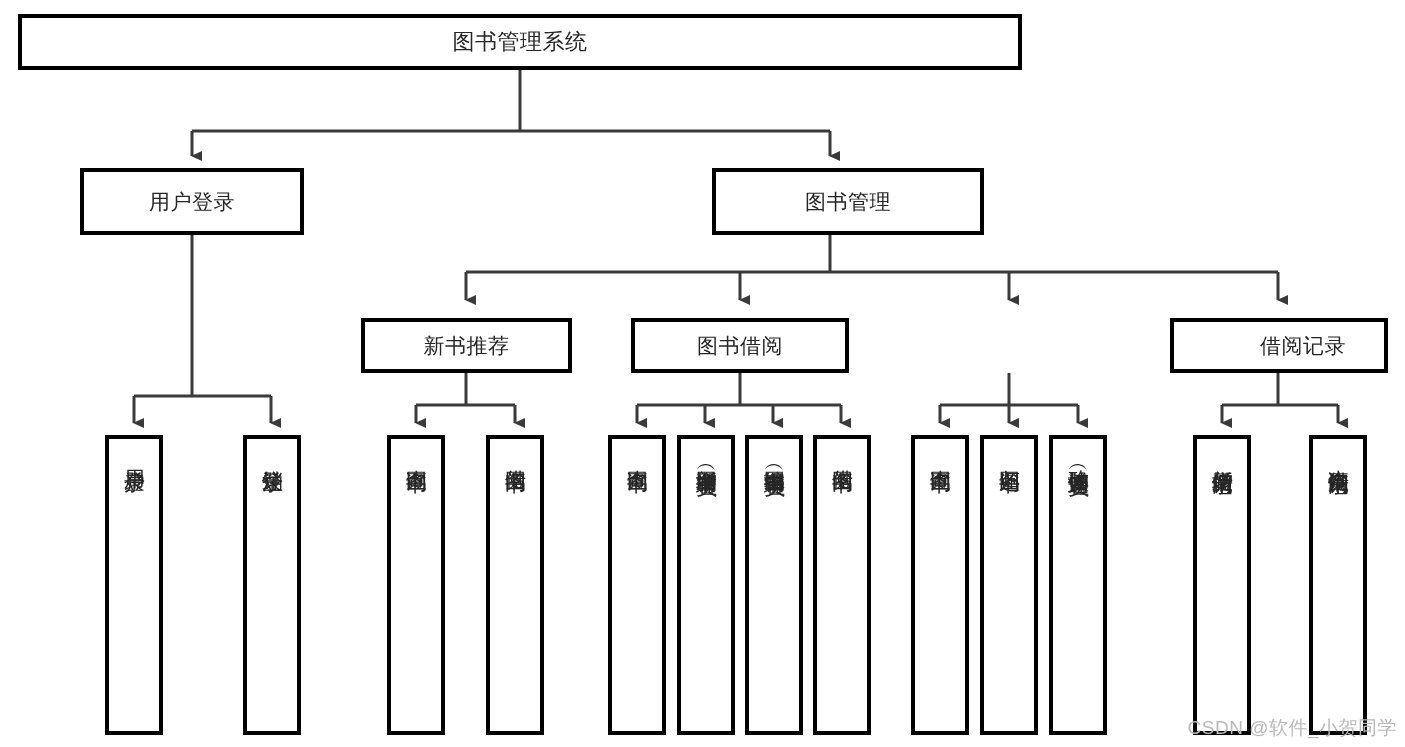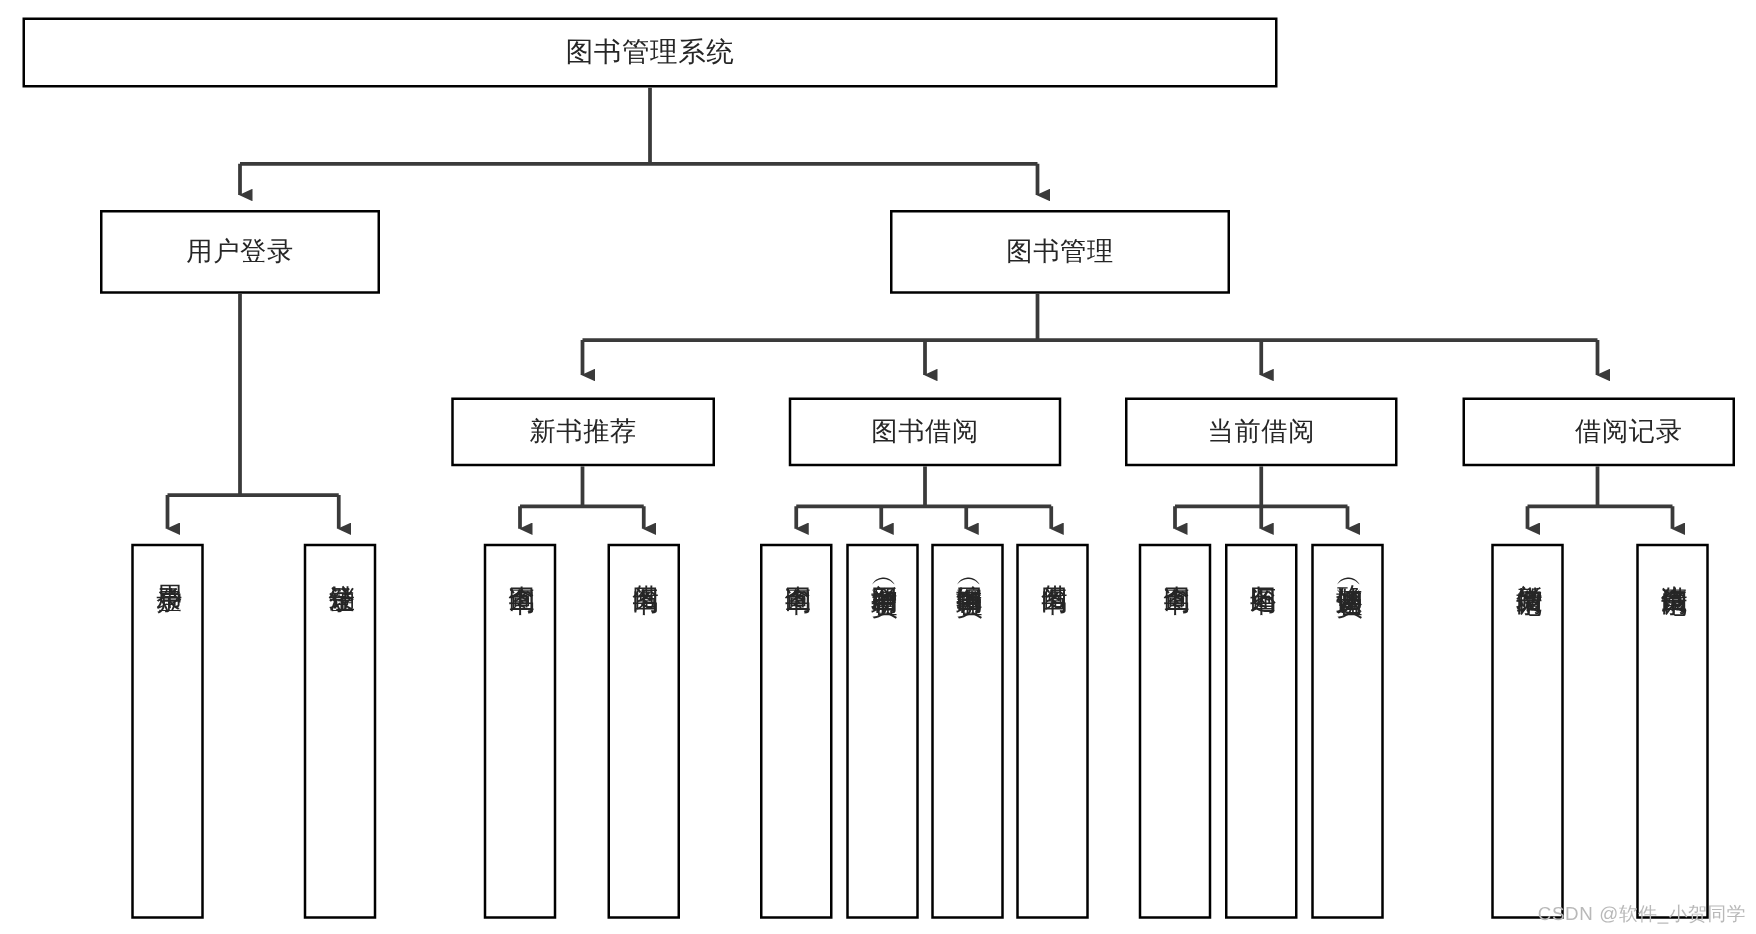--- a/index.html
+++ b/index.html
@@ -29,7 +29,7 @@
     position: absolute;
     box-sizing: border-box;
     background: #ffffff;
-    border: 2px solid #000000;
+    border: 4px solid #000000;
     display: flex;
     align-items: center;
     justify-content: center;

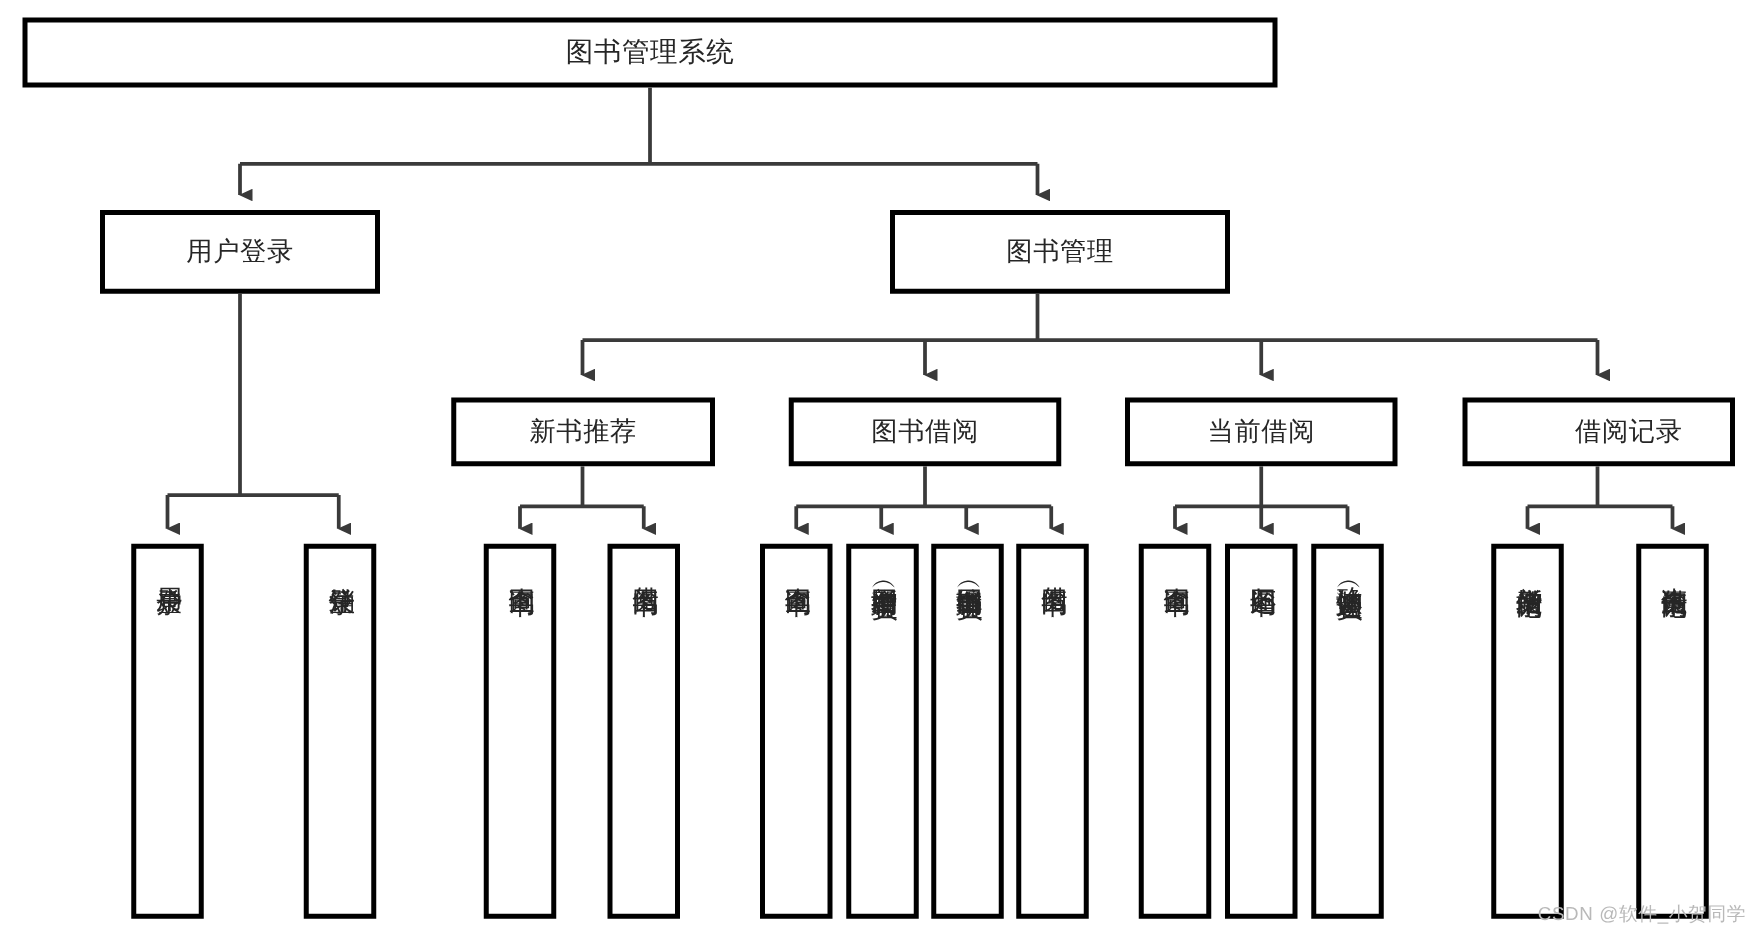--- a/index.html
+++ b/index.html
@@ -140,9 +140,6 @@
   <div class="node horiz" style="left:361px; top:318px; width:211px; height:55px;">
     <span class="label">新书推荐</span>
   </div>
-  <div class="node horiz" style="left:900px; top:318px; width:218px; height:55px;">
-    <span class="label">当前借阅</span>
-  </div>
   <div class="node horiz" style="left:1170px; top:318px; width:218px; height:55px;padding-left:48px;">
     <span class="label">借阅记录</span>
   </div>

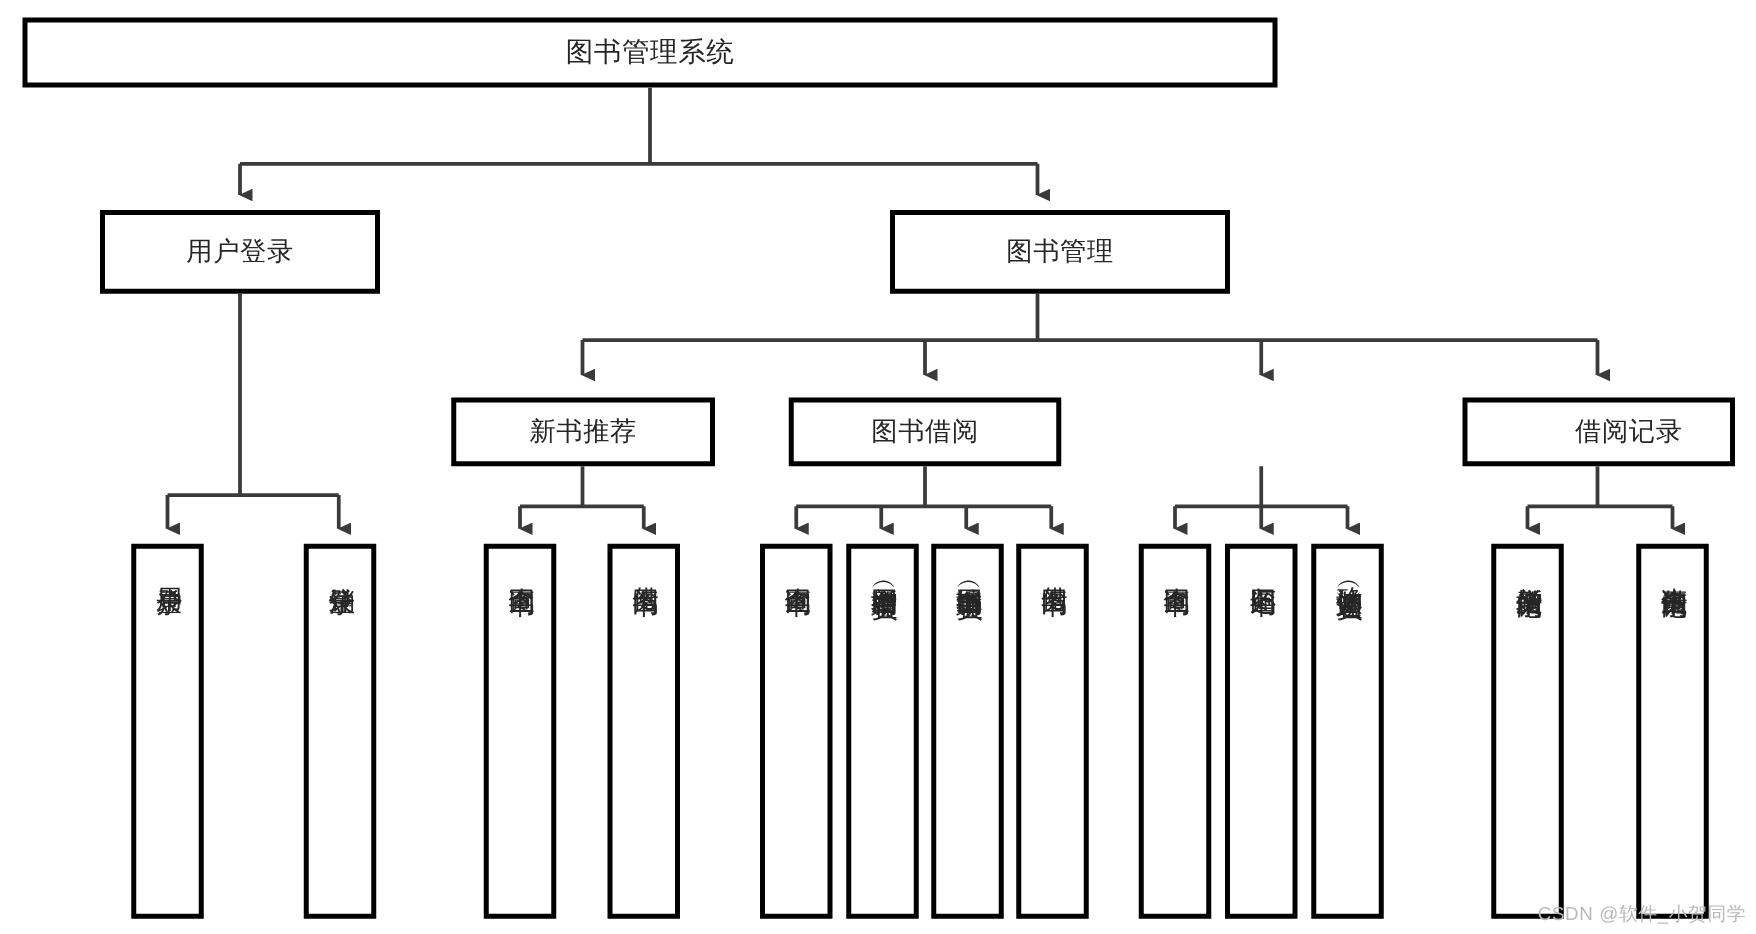--- a/index.html
+++ b/index.html
@@ -61,7 +61,7 @@
     position: absolute;
     right: 8px;
     bottom: 6px;
-    font-size: 15px;
+    font-size: 19px;
     color: #b9b9b9;
     letter-spacing: 0.5px;
     white-space: nowrap;

